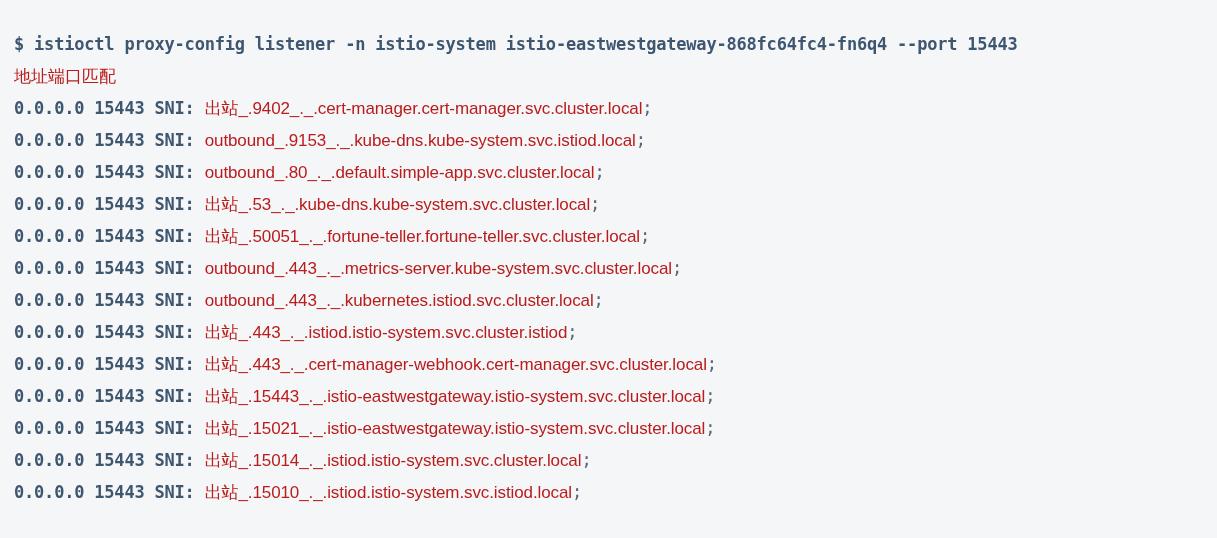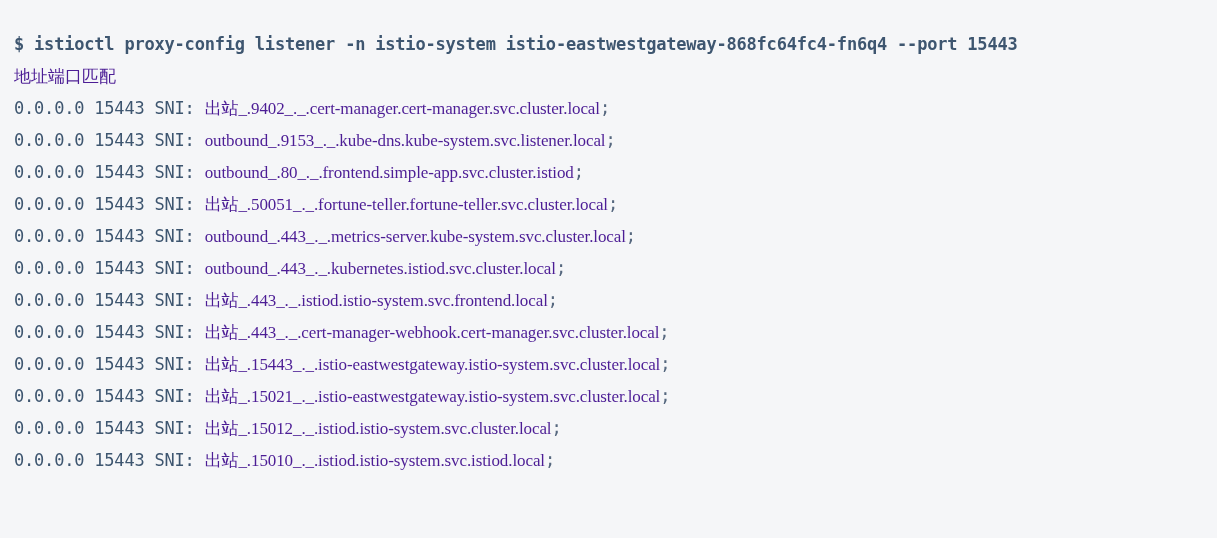--- a/index.html
+++ b/index.html
@@ -52,7 +52,7 @@
   .line.caption {
     font-family: "DejaVu Sans", sans-serif;
     font-weight: 400;
-    color: #4c1d95;
+    color: #b91c1c;
     font-size: 17px;
   }
 

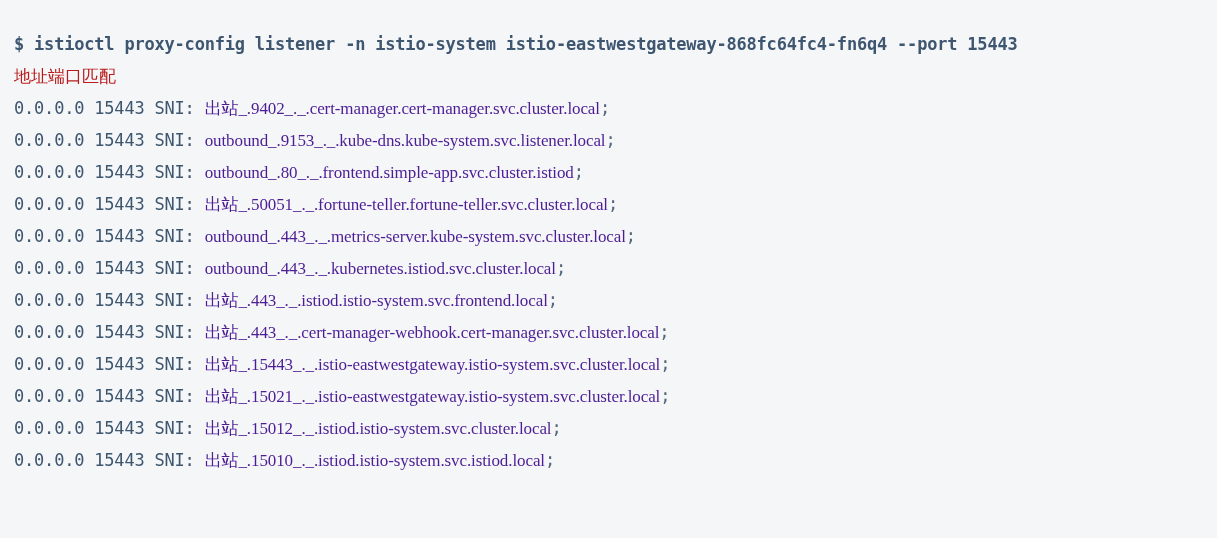--- a/index.html
+++ b/index.html
@@ -62,7 +62,7 @@
   }
   .row .prefix {
     font-family: "DejaVu Sans Mono", monospace;
-    font-weight: 400;
+    font-weight: 700;
     color: #3e5670;
     letter-spacing: -0.2px;
   }

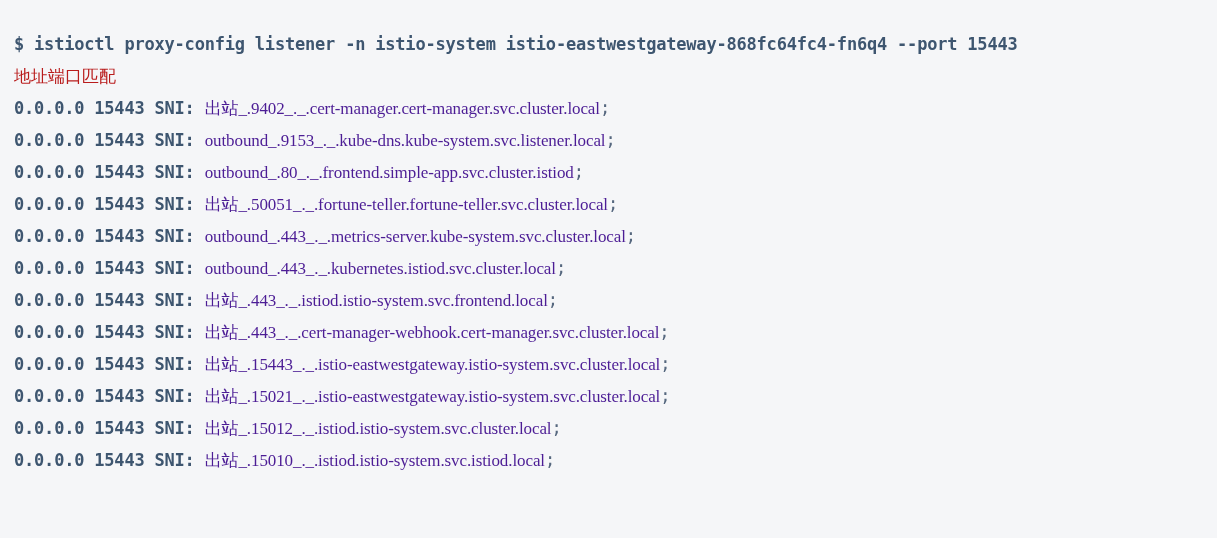--- a/index.html
+++ b/index.html
@@ -67,9 +67,9 @@
     letter-spacing: -0.2px;
   }
   .row .sni {
-    font-family: Liberation Serif, serif;
+    font-family: Liberation Sans, sans-serif;
     font-weight: 400;
-    color: #4c1d95;
+    color: #b91c1c;
     letter-spacing: -0.1px;
   }
   .row .term {

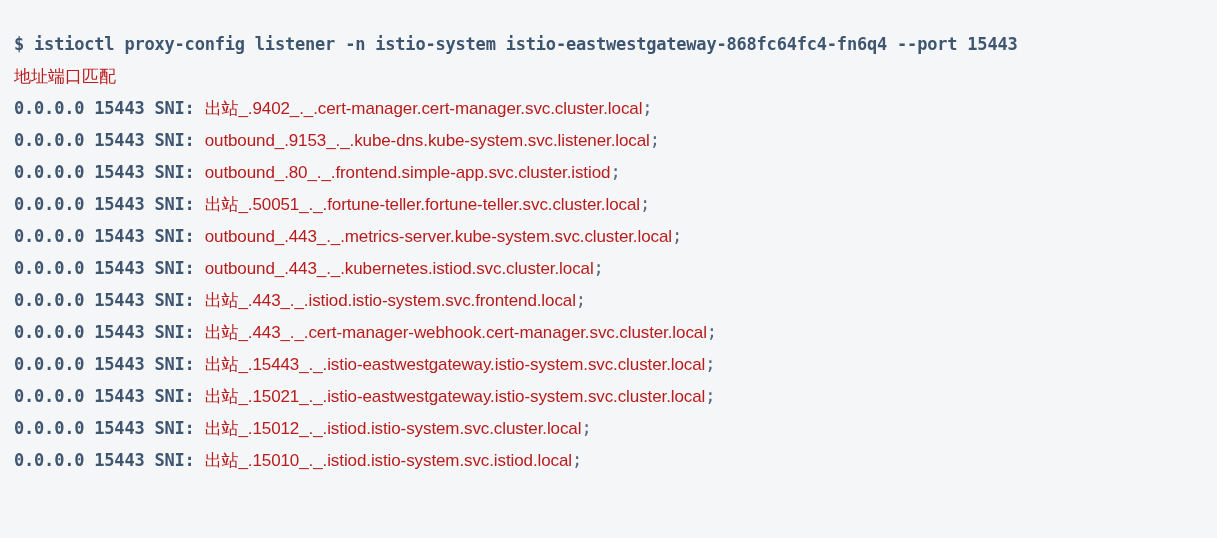--- a/index.html
+++ b/index.html
@@ -90,7 +90,7 @@
 
     <div id="rows">
         <div class="line row"><span class="prefix">0.0.0.0 15443 SNI: </span><span class="sni">出站_.9402_._.cert-manager.cert-manager.svc.cluster.local</span><span class="term">;</span></div>
-        <div class="line row"><span class="prefix">0.0.0.0 15443 SNI: </span><span class="sni">outbound_.9153_._.kube-dns.kube-system.svc.listener.local</span><span class="term">;</span></div>
+        <div class="line row"><span class="prefix">0.0.0.0 15443 SNI: </span><span class="sni">outbound_.9153_._.kube-dns.kube-system.svc.istiod.local</span><span class="term">;</span></div>
         <div class="line row"><span class="prefix">0.0.0.0 15443 SNI: </span><span class="sni">outbound_.80_._.frontend.simple-app.svc.cluster.istiod</span><span class="term">;</span></div>
         <div class="line row"><span class="prefix">0.0.0.0 15443 SNI: </span><span class="sni">出站_.50051_._.fortune-teller.fortune-teller.svc.cluster.local</span><span class="term">;</span></div>
         <div class="line row"><span class="prefix">0.0.0.0 15443 SNI: </span><span class="sni">outbound_.443_._.metrics-server.kube-system.svc.cluster.local</span><span class="term">;</span></div>

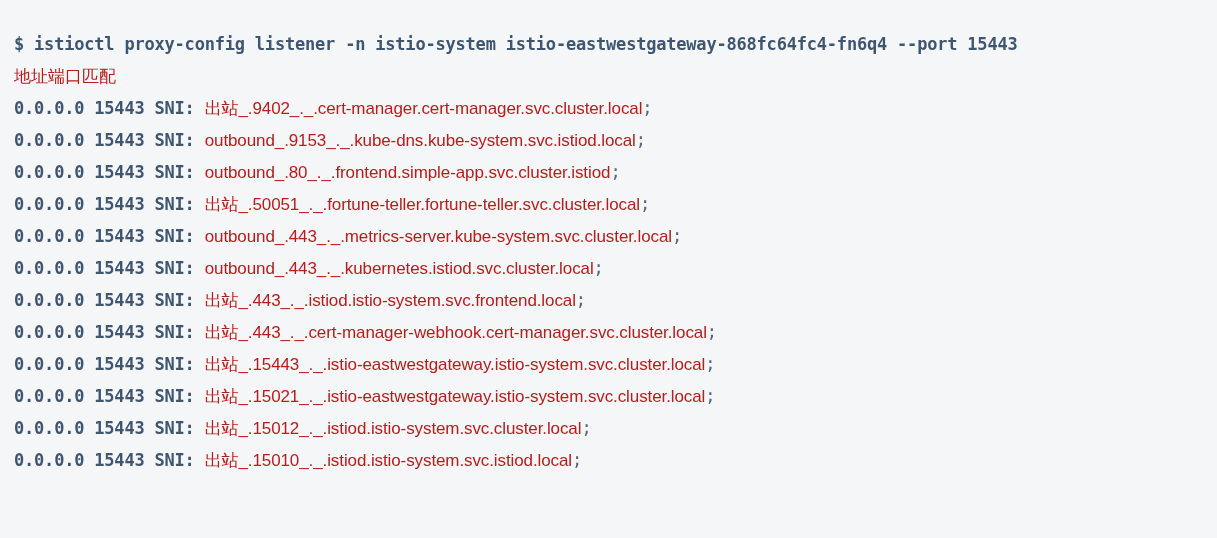--- a/index.html
+++ b/index.html
@@ -91,7 +91,7 @@
     <div id="rows">
         <div class="line row"><span class="prefix">0.0.0.0 15443 SNI: </span><span class="sni">出站_.9402_._.cert-manager.cert-manager.svc.cluster.local</span><span class="term">;</span></div>
         <div class="line row"><span class="prefix">0.0.0.0 15443 SNI: </span><span class="sni">outbound_.9153_._.kube-dns.kube-system.svc.istiod.local</span><span class="term">;</span></div>
-        <div class="line row"><span class="prefix">0.0.0.0 15443 SNI: </span><span class="sni">outbound_.80_._.frontend.simple-app.svc.cluster.istiod</span><span class="term">;</span></div>
+        <div class="line row"><span class="prefix">0.0.0.0 15443 SNI: </span><span class="sni">outbound_.80_._.default.simple-app.svc.cluster.local</span><span class="term">;</span></div>
         <div class="line row"><span class="prefix">0.0.0.0 15443 SNI: </span><span class="sni">出站_.50051_._.fortune-teller.fortune-teller.svc.cluster.local</span><span class="term">;</span></div>
         <div class="line row"><span class="prefix">0.0.0.0 15443 SNI: </span><span class="sni">outbound_.443_._.metrics-server.kube-system.svc.cluster.local</span><span class="term">;</span></div>
         <div class="line row"><span class="prefix">0.0.0.0 15443 SNI: </span><span class="sni">outbound_.443_._.kubernetes.istiod.svc.cluster.local</span><span class="term">;</span></div>

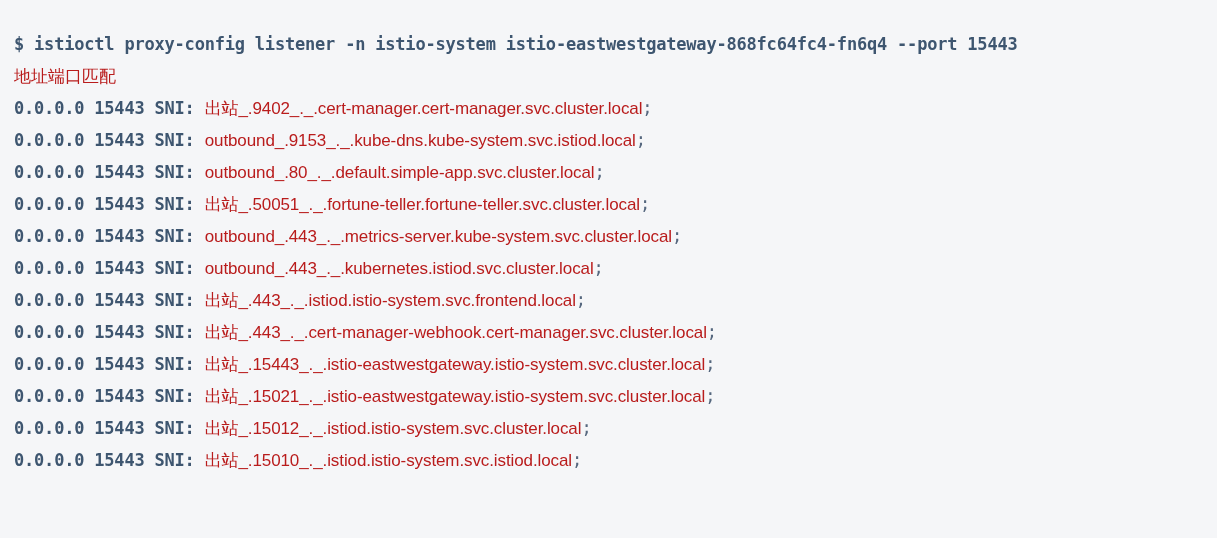--- a/index.html
+++ b/index.html
@@ -92,6 +92,7 @@
         <div class="line row"><span class="prefix">0.0.0.0 15443 SNI: </span><span class="sni">出站_.9402_._.cert-manager.cert-manager.svc.cluster.local</span><span class="term">;</span></div>
         <div class="line row"><span class="prefix">0.0.0.0 15443 SNI: </span><span class="sni">outbound_.9153_._.kube-dns.kube-system.svc.istiod.local</span><span class="term">;</span></div>
         <div class="line row"><span class="prefix">0.0.0.0 15443 SNI: </span><span class="sni">outbound_.80_._.default.simple-app.svc.cluster.local</span><span class="term">;</span></div>
+        <div class="line row"><span class="prefix">0.0.0.0 15443 SNI: </span><span class="sni">出站_.53_._.kube-dns.kube-system.svc.cluster.local</span><span class="term">;</span></div>
         <div class="line row"><span class="prefix">0.0.0.0 15443 SNI: </span><span class="sni">出站_.50051_._.fortune-teller.fortune-teller.svc.cluster.local</span><span class="term">;</span></div>
         <div class="line row"><span class="prefix">0.0.0.0 15443 SNI: </span><span class="sni">outbound_.443_._.metrics-server.kube-system.svc.cluster.local</span><span class="term">;</span></div>
         <div class="line row"><span class="prefix">0.0.0.0 15443 SNI: </span><span class="sni">outbound_.443_._.kubernetes.istiod.svc.cluster.local</span><span class="term">;</span></div>

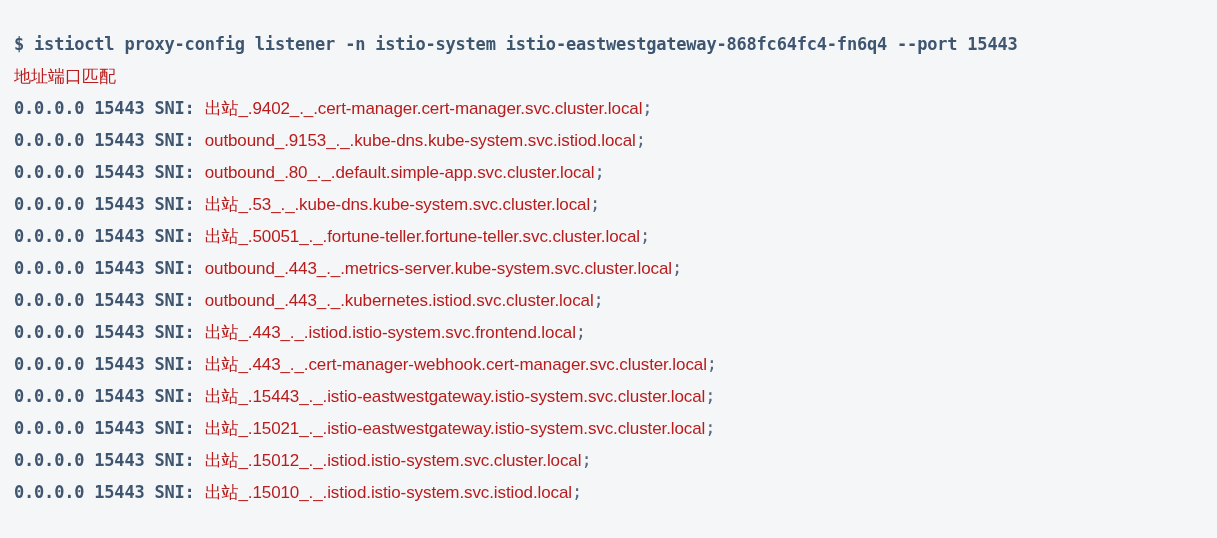--- a/index.html
+++ b/index.html
@@ -96,7 +96,7 @@
         <div class="line row"><span class="prefix">0.0.0.0 15443 SNI: </span><span class="sni">出站_.50051_._.fortune-teller.fortune-teller.svc.cluster.local</span><span class="term">;</span></div>
         <div class="line row"><span class="prefix">0.0.0.0 15443 SNI: </span><span class="sni">outbound_.443_._.metrics-server.kube-system.svc.cluster.local</span><span class="term">;</span></div>
         <div class="line row"><span class="prefix">0.0.0.0 15443 SNI: </span><span class="sni">outbound_.443_._.kubernetes.istiod.svc.cluster.local</span><span class="term">;</span></div>
-        <div class="line row"><span class="prefix">0.0.0.0 15443 SNI: </span><span class="sni">出站_.443_._.istiod.istio-system.svc.frontend.local</span><span class="term">;</span></div>
+        <div class="line row"><span class="prefix">0.0.0.0 15443 SNI: </span><span class="sni">出站_.443_._.istiod.istio-system.svc.cluster.istiod</span><span class="term">;</span></div>
         <div class="line row"><span class="prefix">0.0.0.0 15443 SNI: </span><span class="sni">出站_.443_._.cert-manager-webhook.cert-manager.svc.cluster.local</span><span class="term">;</span></div>
         <div class="line row"><span class="prefix">0.0.0.0 15443 SNI: </span><span class="sni">出站_.15443_._.istio-eastwestgateway.istio-system.svc.cluster.local</span><span class="term">;</span></div>
         <div class="line row"><span class="prefix">0.0.0.0 15443 SNI: </span><span class="sni">出站_.15021_._.istio-eastwestgateway.istio-system.svc.cluster.local</span><span class="term">;</span></div>

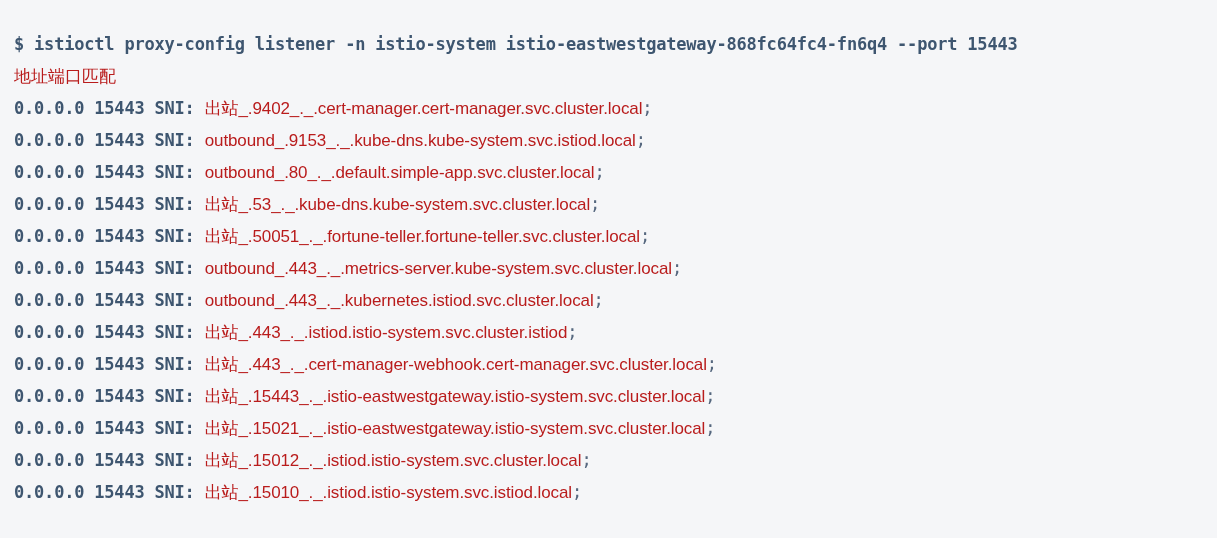--- a/index.html
+++ b/index.html
@@ -100,6 +100,7 @@
         <div class="line row"><span class="prefix">0.0.0.0 15443 SNI: </span><span class="sni">出站_.443_._.cert-manager-webhook.cert-manager.svc.cluster.local</span><span class="term">;</span></div>
         <div class="line row"><span class="prefix">0.0.0.0 15443 SNI: </span><span class="sni">出站_.15443_._.istio-eastwestgateway.istio-system.svc.cluster.local</span><span class="term">;</span></div>
         <div class="line row"><span class="prefix">0.0.0.0 15443 SNI: </span><span class="sni">出站_.15021_._.istio-eastwestgateway.istio-system.svc.cluster.local</span><span class="term">;</span></div>
+        <div class="line row"><span class="prefix">0.0.0.0 15443 SNI: </span><span class="sni">出站_.15014_._.istiod.istio-system.svc.cluster.local</span><span class="term">;</span></div>
         <div class="line row"><span class="prefix">0.0.0.0 15443 SNI: </span><span class="sni">出站_.15012_._.istiod.istio-system.svc.cluster.local</span><span class="term">;</span></div>
         <div class="line row"><span class="prefix">0.0.0.0 15443 SNI: </span><span class="sni">出站_.15010_._.istiod.istio-system.svc.istiod.local</span><span class="term">;</span></div>
       </div>

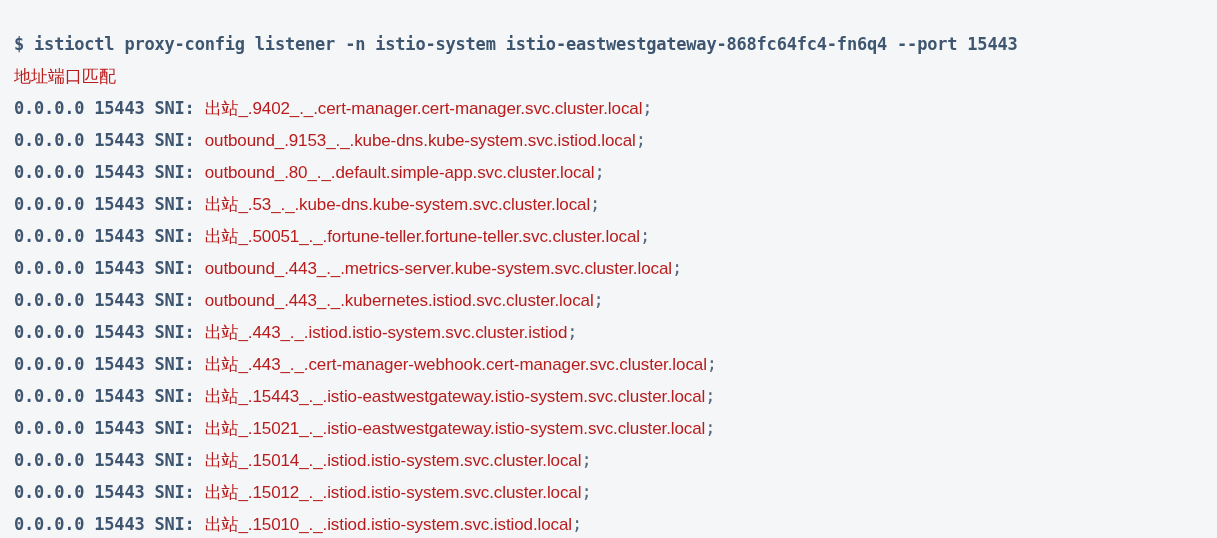--- a/index.html
+++ b/index.html
@@ -101,7 +101,6 @@
         <div class="line row"><span class="prefix">0.0.0.0 15443 SNI: </span><span class="sni">出站_.15443_._.istio-eastwestgateway.istio-system.svc.cluster.local</span><span class="term">;</span></div>
         <div class="line row"><span class="prefix">0.0.0.0 15443 SNI: </span><span class="sni">出站_.15021_._.istio-eastwestgateway.istio-system.svc.cluster.local</span><span class="term">;</span></div>
         <div class="line row"><span class="prefix">0.0.0.0 15443 SNI: </span><span class="sni">出站_.15014_._.istiod.istio-system.svc.cluster.local</span><span class="term">;</span></div>
-        <div class="line row"><span class="prefix">0.0.0.0 15443 SNI: </span><span class="sni">出站_.15012_._.istiod.istio-system.svc.cluster.local</span><span class="term">;</span></div>
         <div class="line row"><span class="prefix">0.0.0.0 15443 SNI: </span><span class="sni">出站_.15010_._.istiod.istio-system.svc.istiod.local</span><span class="term">;</span></div>
       </div>
 

